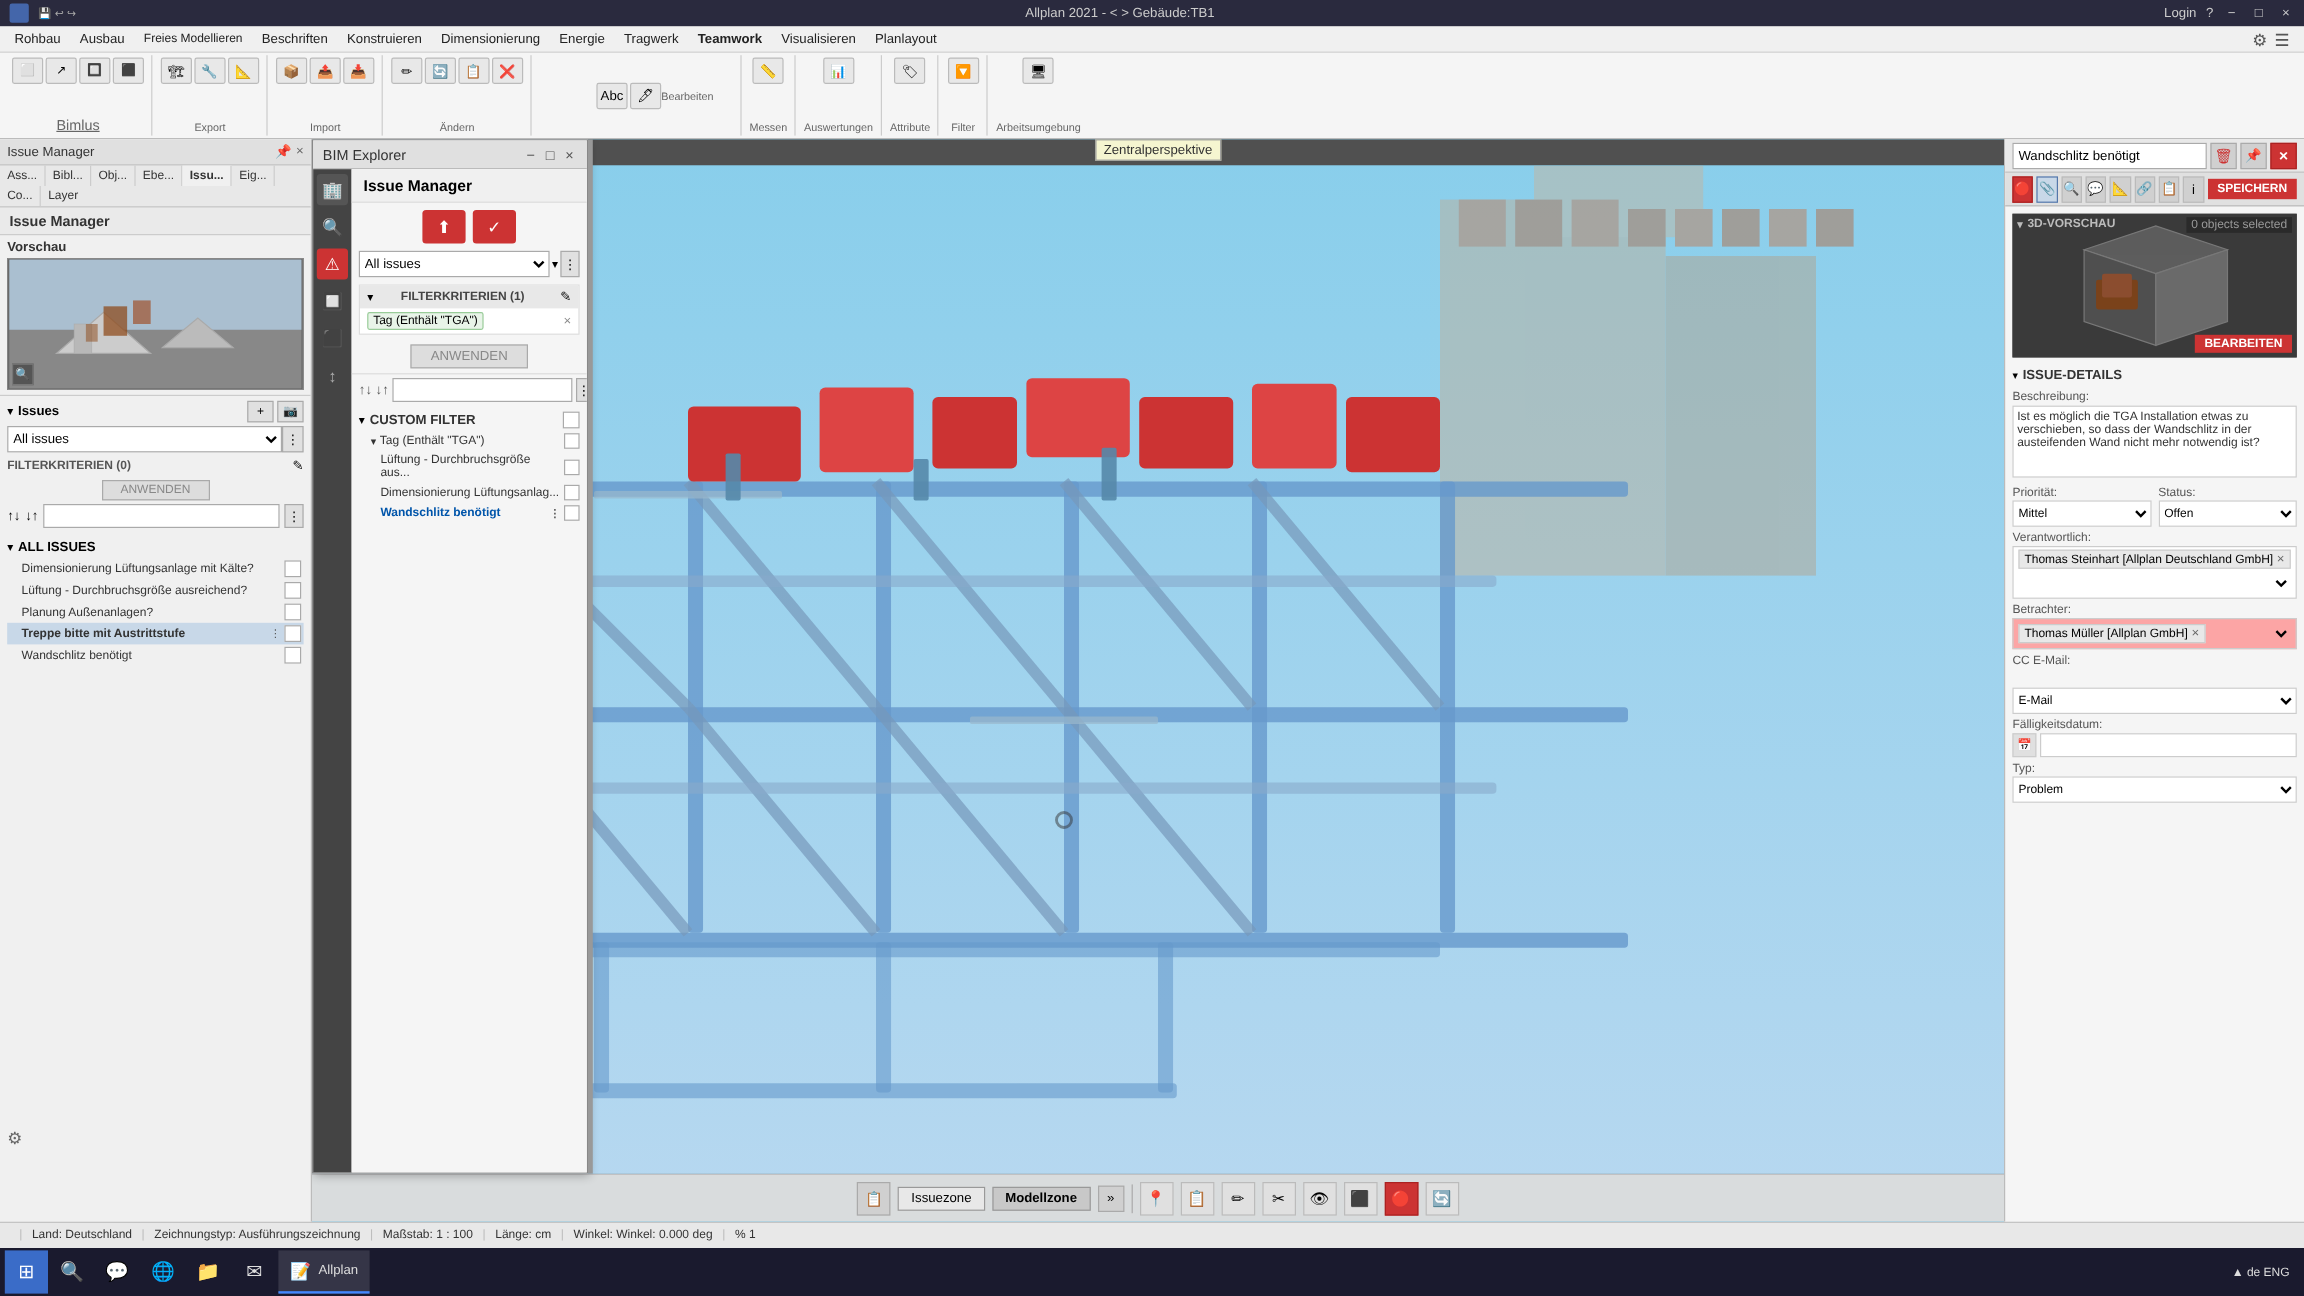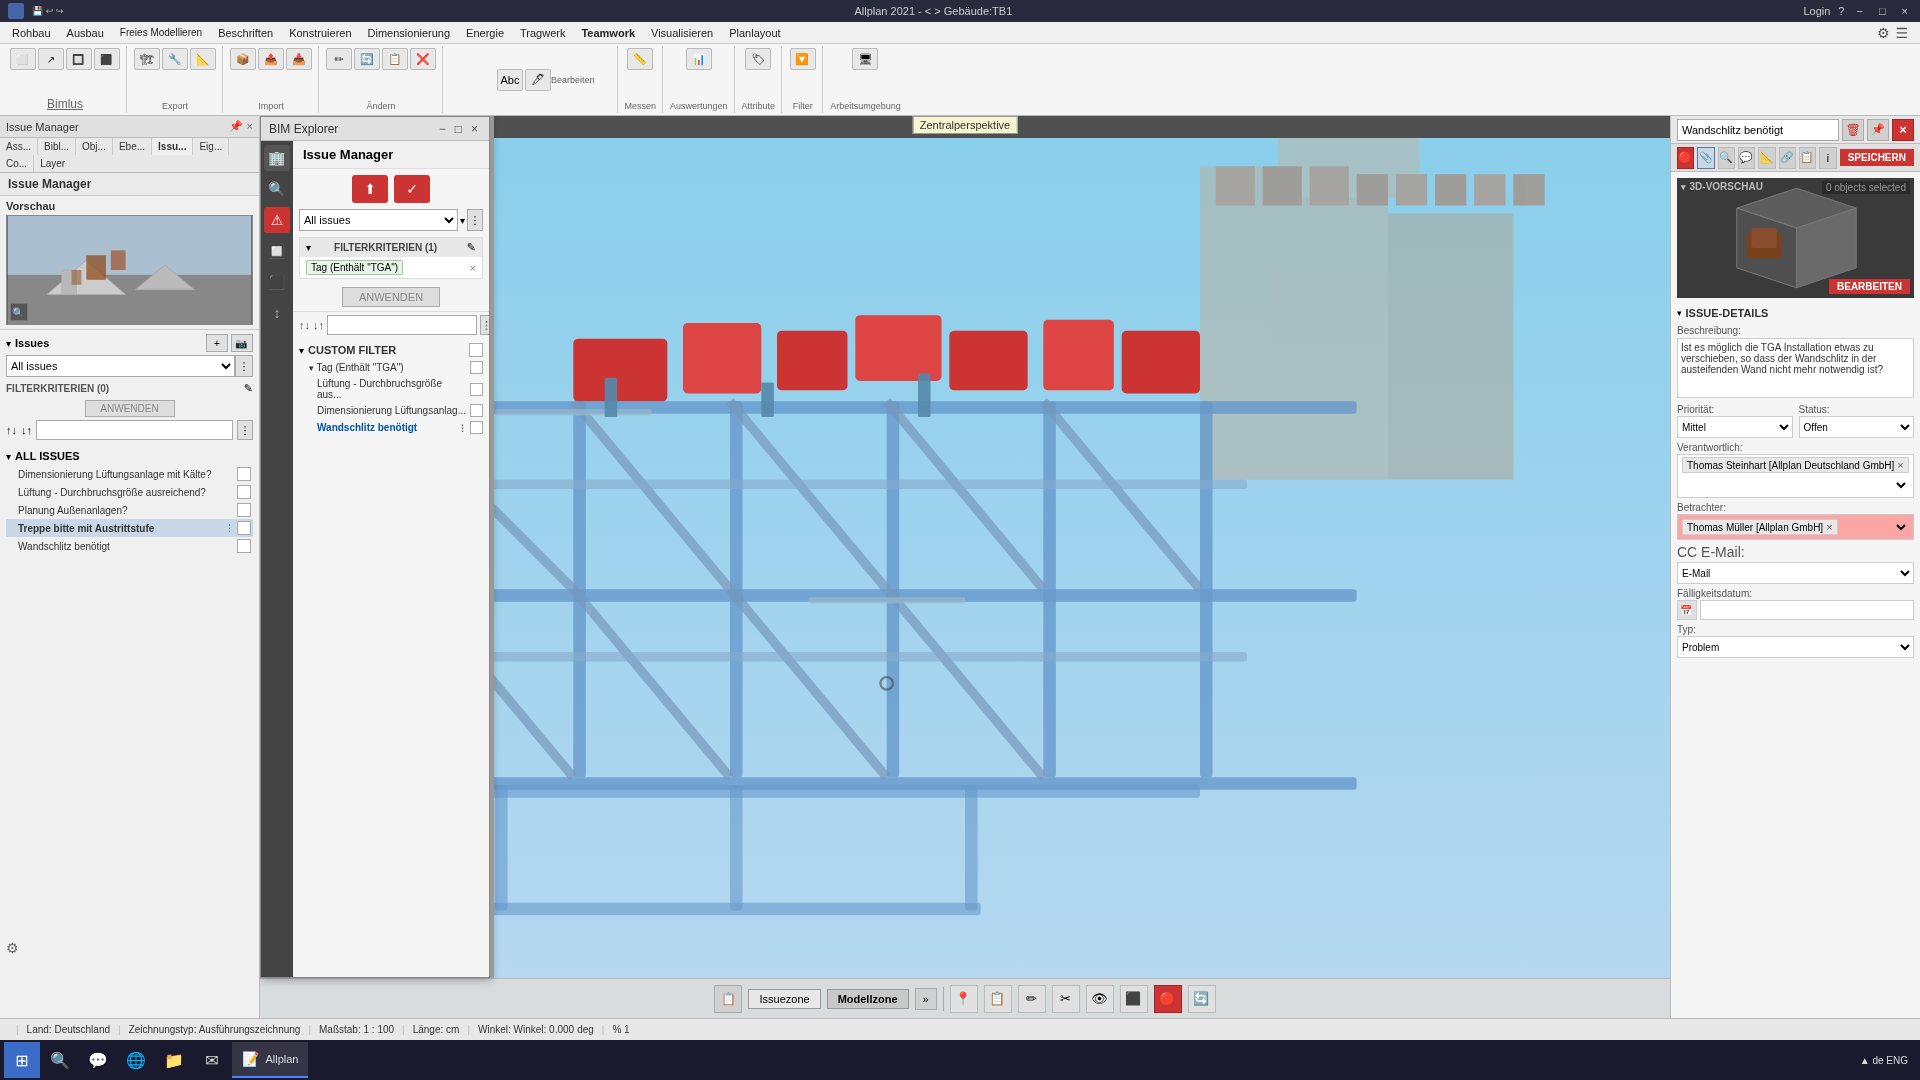--- a/index.html
+++ b/index.html
@@ -525,7 +525,7 @@
         </select>
       </div>
       
-      <div style="font-size:14px; color:#555; margin-top:4px; margin-bottom:2px;">CC E-Mail:</div>
+      <div style="font-size:10px; color:#555; margin-top:4px; margin-bottom:17px;">CC E-Mail:</div>
       <select style="width:100%; height:22px; border:1px solid #ccc; font-size:10px; background:#fff;">
         <option>E-Mail</option>
       </select>

